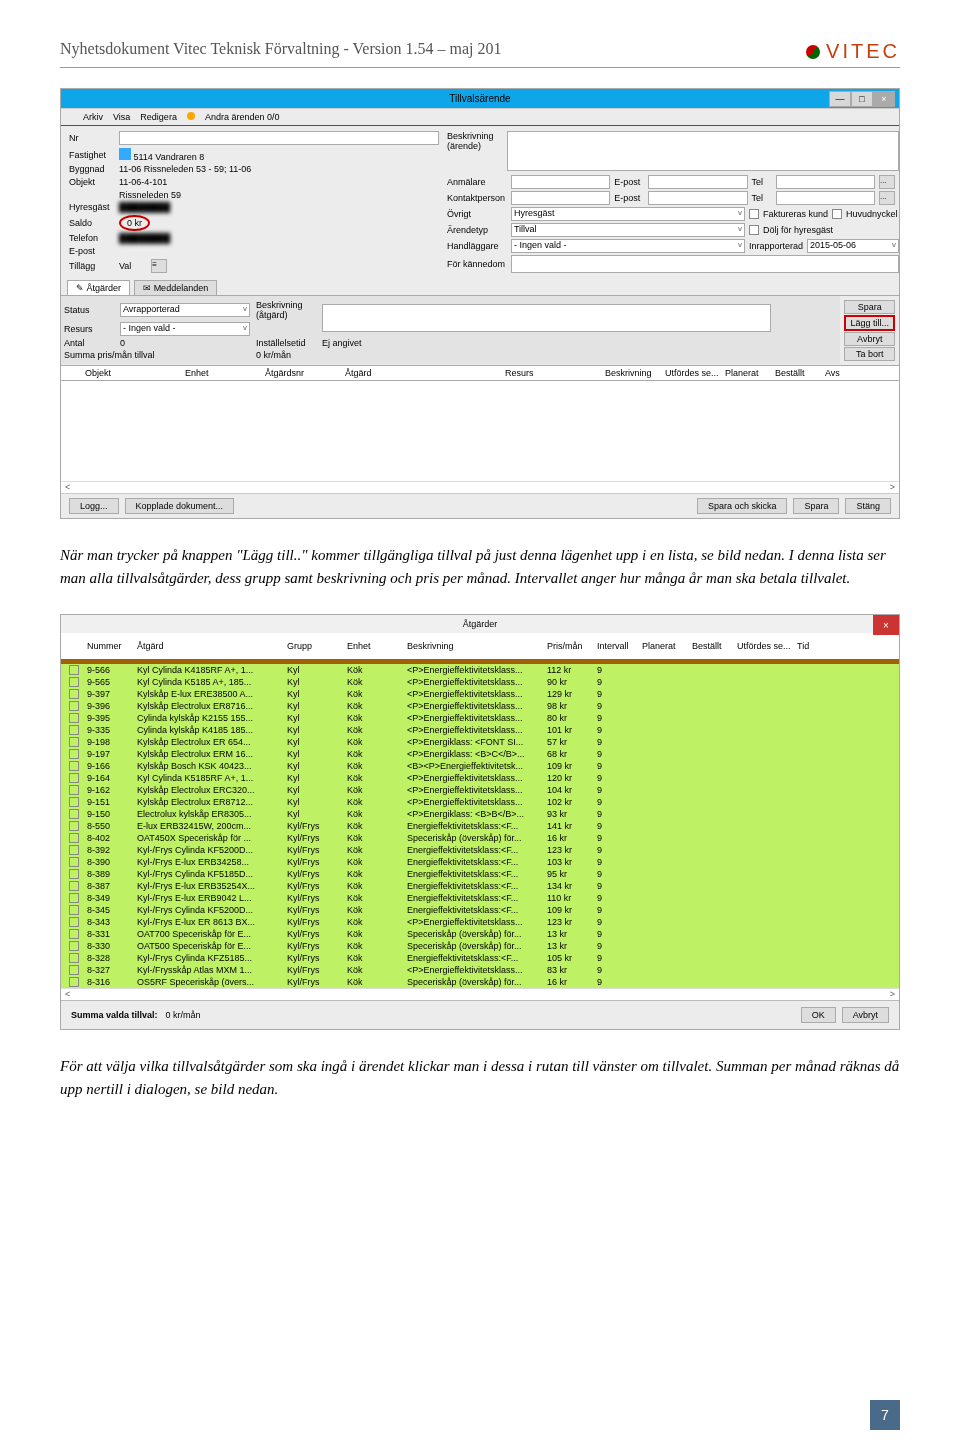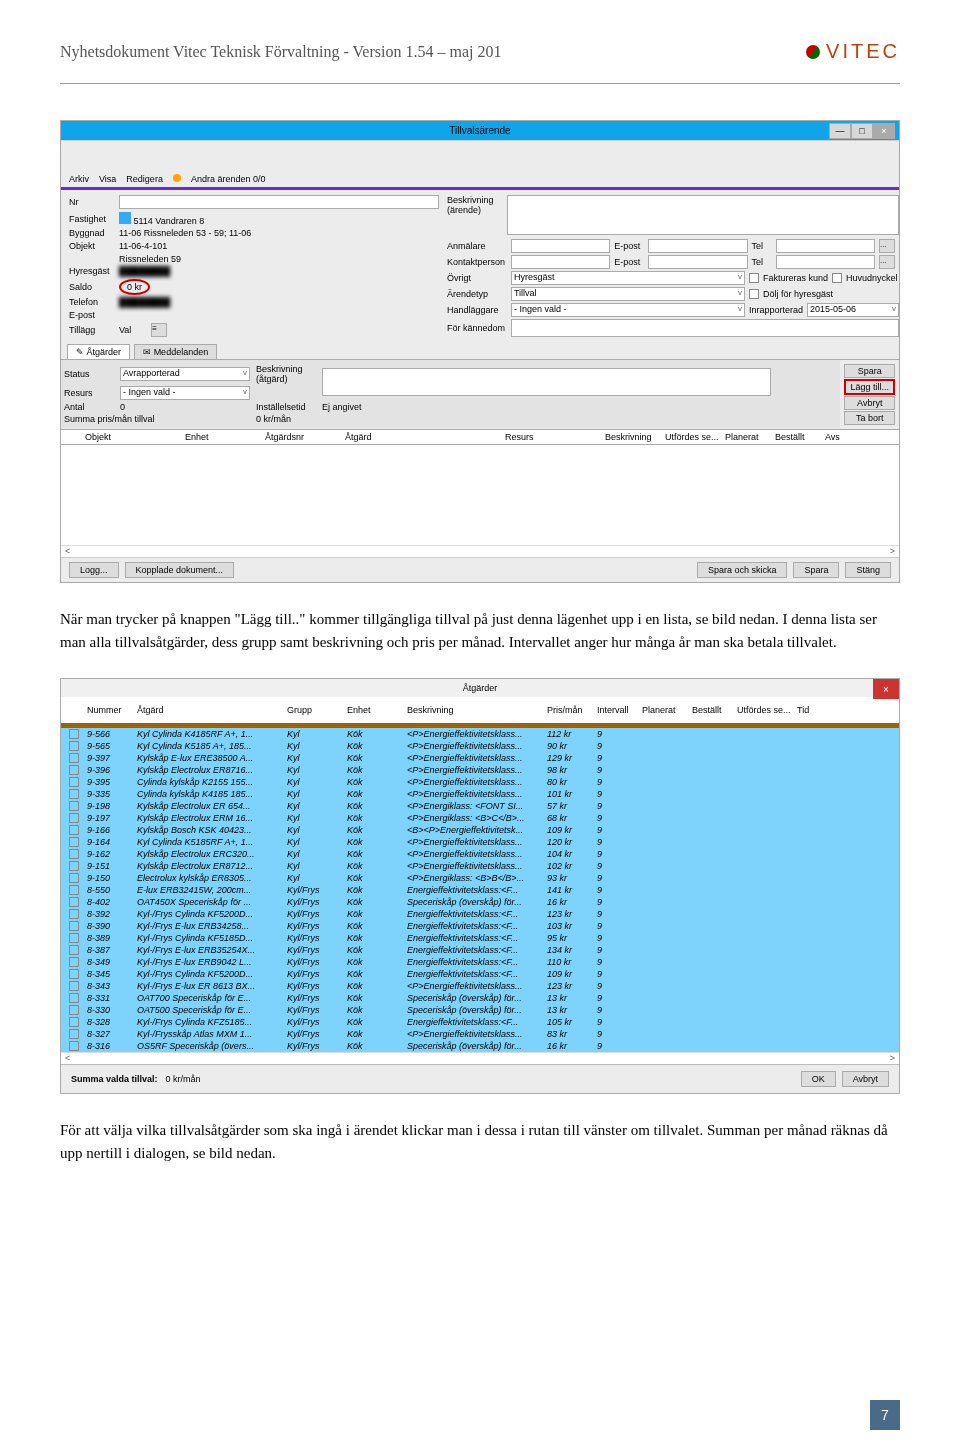--- a/index.html
+++ b/index.html
@@ -5,7 +5,7 @@
 * { box-sizing: border-box; margin: 0; padding: 0; }
 body { font-family: Arial, sans-serif; background: #fff; width: 960px; }
 .page { padding: 40px 60px 20px 60px; }
-.header { display: flex; justify-content: space-between; align-items: center; border-bottom: 1px solid #999; padding-bottom: 20px; margin-bottom: 36px; }
+.header { display: flex; justify-content: space-between; align-items: flex-start; border-bottom: 1px solid #999; padding-bottom: 4px; margin-bottom: 20px; }
 .header-title { font-family: Georgia, serif; font-size: 16px; color: #555; }
 .logo { display: flex; align-items: center; gap: 4px; font-family: Arial, sans-serif; font-size: 20px; letter-spacing: 3px; color: #c2410c; font-weight: 300; }
 .logo-dot { width: 14px; height: 14px; border-radius: 50%; background: linear-gradient(135deg, #c00 50%, #060 50%); margin-right: 2px; }

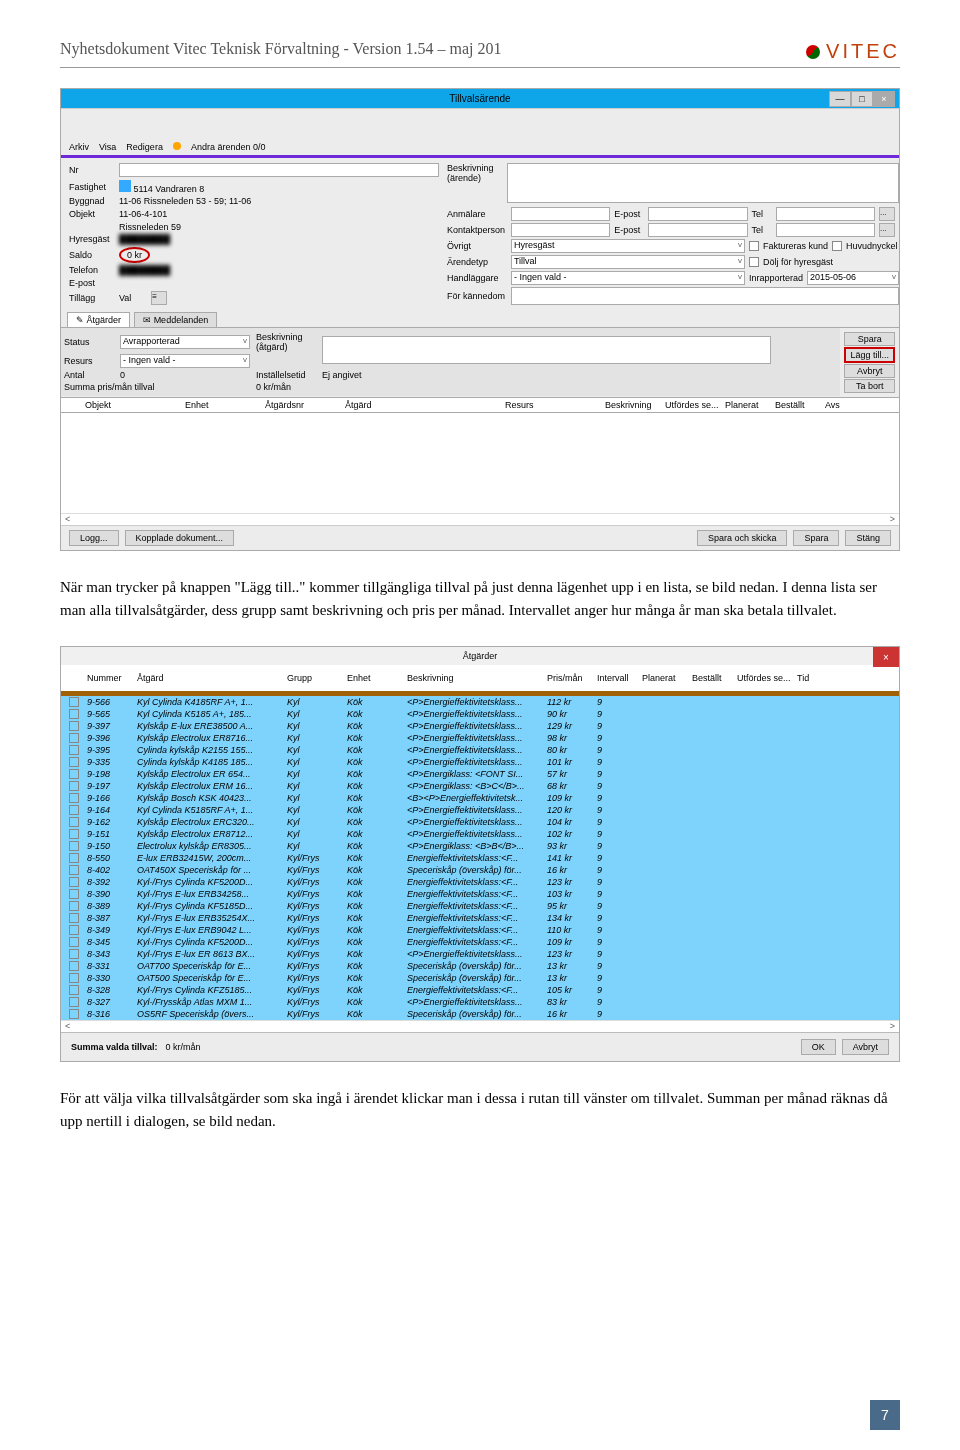--- a/index.html
+++ b/index.html
@@ -16,7 +16,7 @@
 .titlebar-btns { position: absolute; right: 4px; display: flex; gap: 0; }
 .tbtn { width: 22px; height: 16px; background: #d8d8d8; border: 1px solid #aaa; font-size: 9px; display: flex; align-items: center; justify-content: center; }
 .tbtn.close { background: #aaa; color: #fff; }
-.menubar { padding: 3px 8px; font-size: 9px; border-bottom: 3px solid #6d28d9; display: flex; gap: 10px; margin-top: 30px; }
+.menubar { padding: 3px 22px; font-size: 9px; border-bottom: 1px solid #6d28d9; display: flex; gap: 10px; }
 .orange-dot { width: 8px; height: 8px; border-radius: 50%; background: orange; display: inline-block; }
 
 .form-area { padding: 5px 8px; display: grid; grid-template-columns: 45% 55%; gap: 4px 8px; }

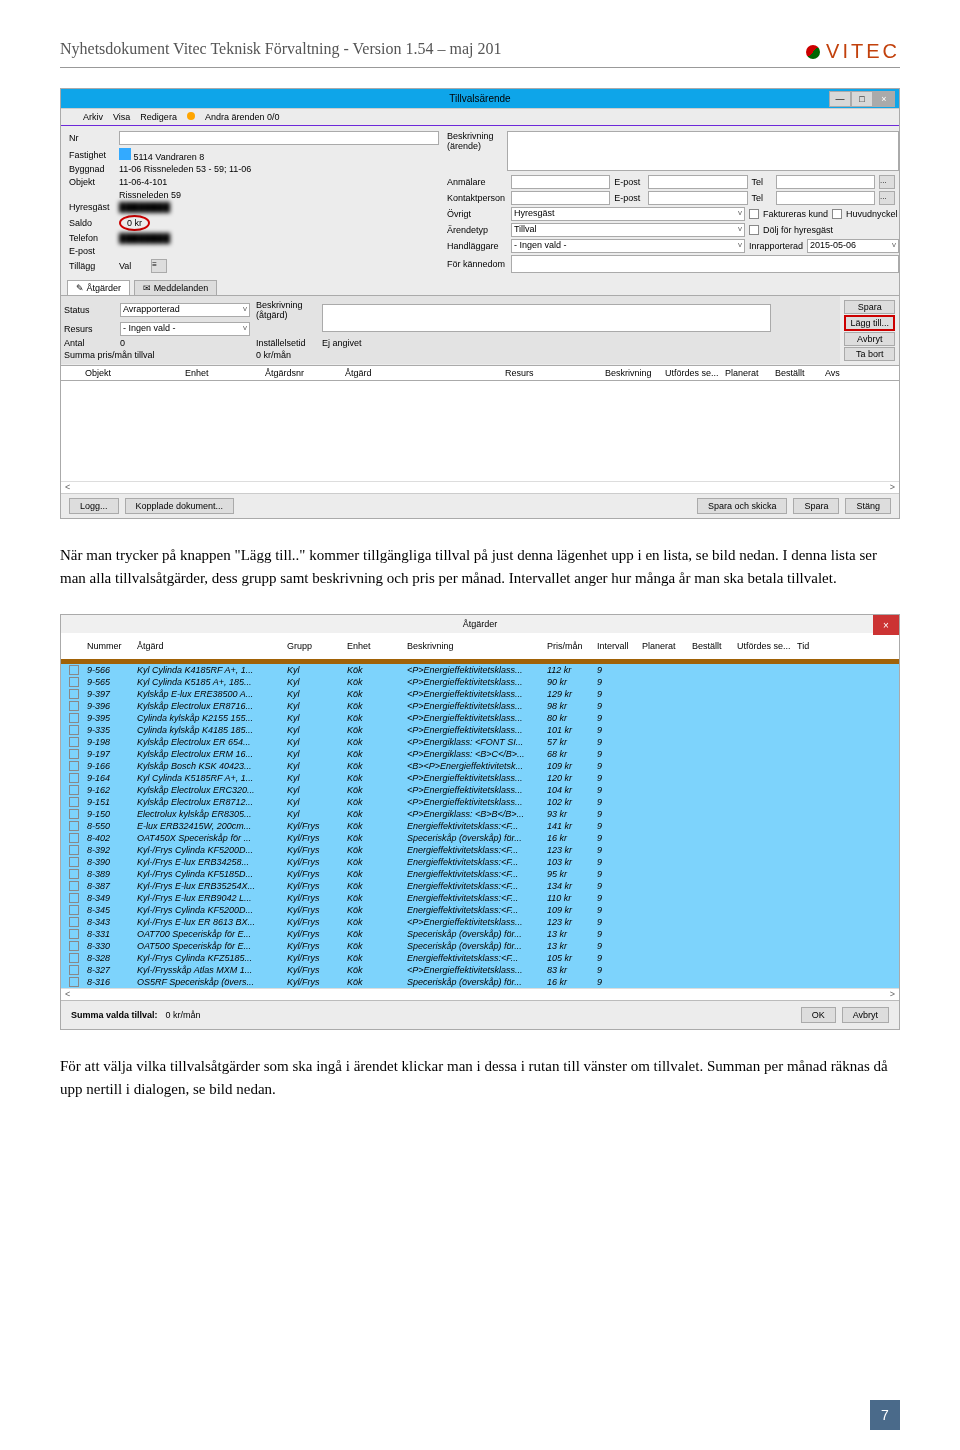--- a/index.html
+++ b/index.html
@@ -46,7 +46,7 @@
 .footer1 { padding: 4px 8px; display: flex; justify-content: space-between; border-top: 1px solid #ccc; }
 .footer-btn { border: 1px solid #aaa; background: #ddd; padding: 2px 10px; font-size: 9px; }
 
-.para { font-family: Georgia, serif; font-size: 15px; line-height: 1.5; margin-bottom: 25px; }
+.para { font-family: Georgia, serif; font-size: 15px; line-height: 1.5; margin-bottom: 25px; font-style: italic; }
 
 .window2 { border: 1px solid #aaa; background: #ececec; font-size: 9px; margin-bottom: 25px; }
 .titlebar2 { background: #f0f0f0; padding: 4px 8px; display: flex; justify-content: center; position: relative; }

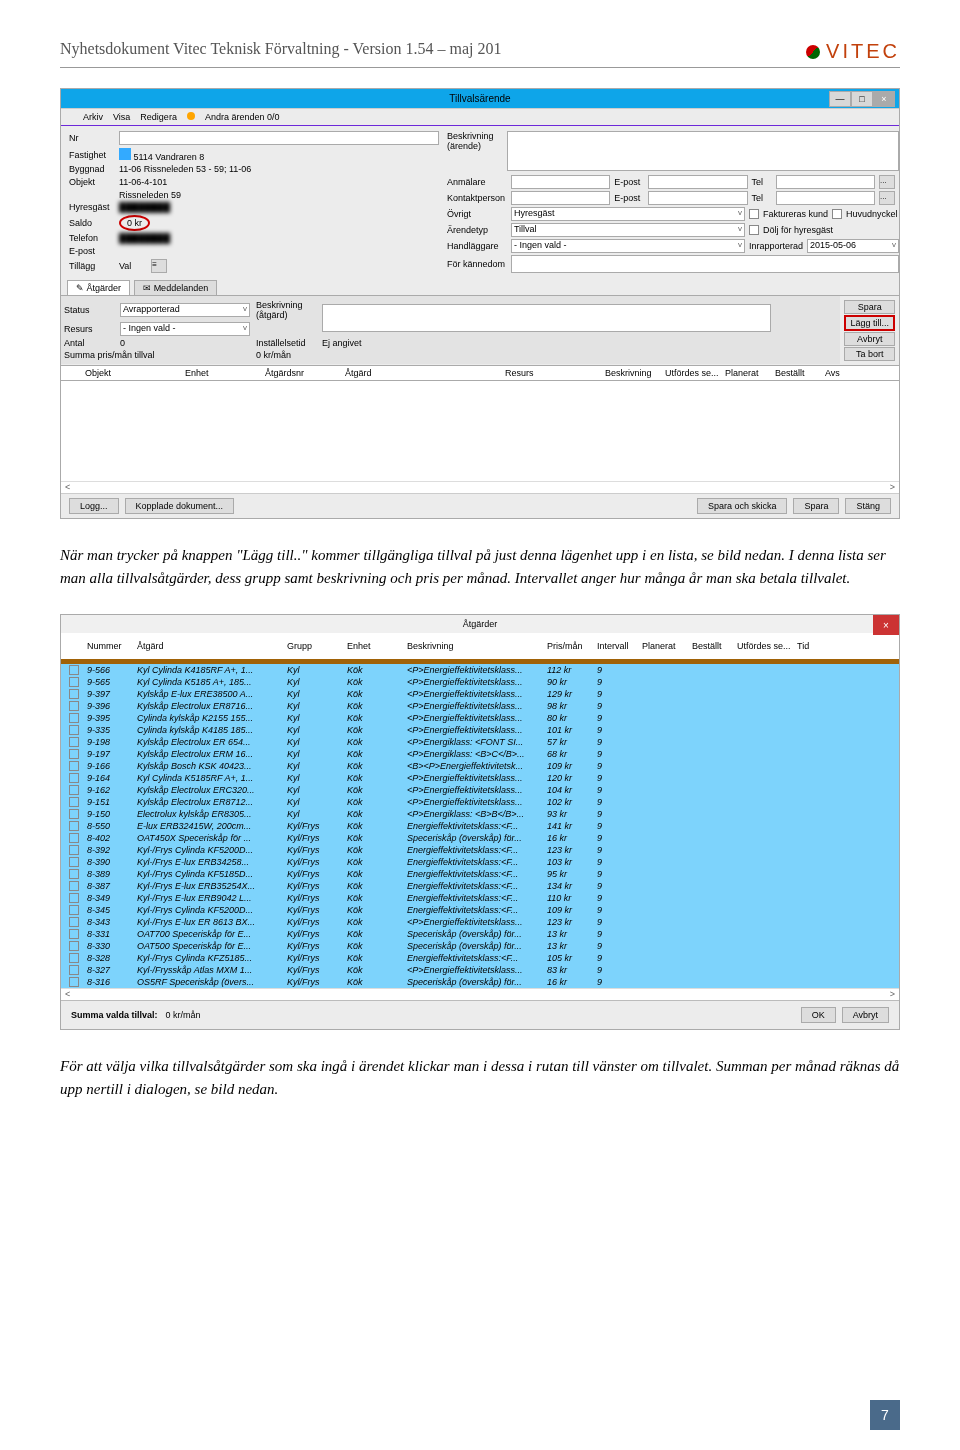--- a/index.html
+++ b/index.html
@@ -53,7 +53,7 @@
 .close2 { position: absolute; right: 0; top: 0; width: 26px; height: 20px; background: #c33; color: #fff; display: flex; align-items: center; justify-content: center; font-size: 10px; }
 .inst { padding: 4px 8px; font-size: 9px; }
 .gridhead { display: grid; grid-template-columns: 18px 50px 150px 60px 60px 140px 50px 45px 50px 45px 60px 40px; font-size: 9px; padding: 8px 8px; border-bottom: 5px solid #a16207; background: #fff; }
-.gridbody { background: #7dd3fc; max-height: 370px; overflow: hidden; font-style: italic; }
+.gridbody { background: #bef264; max-height: 370px; overflow: hidden; }
 .grow { display: grid; grid-template-columns: 18px 50px 150px 60px 60px 140px 50px 45px 50px 45px 60px 40px; font-size: 9px; padding: 1px 8px; }
 .gchk { width: 10px; height: 10px; border: 1px solid #888; }
 .footer2 { padding: 6px 10px; display: flex; justify-content: space-between; align-items: center; border-top: 1px solid #bbb; }

